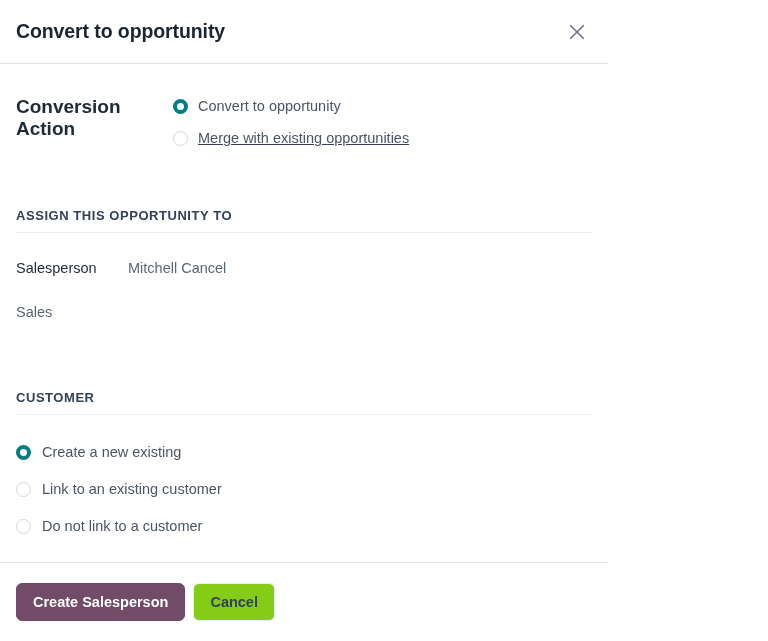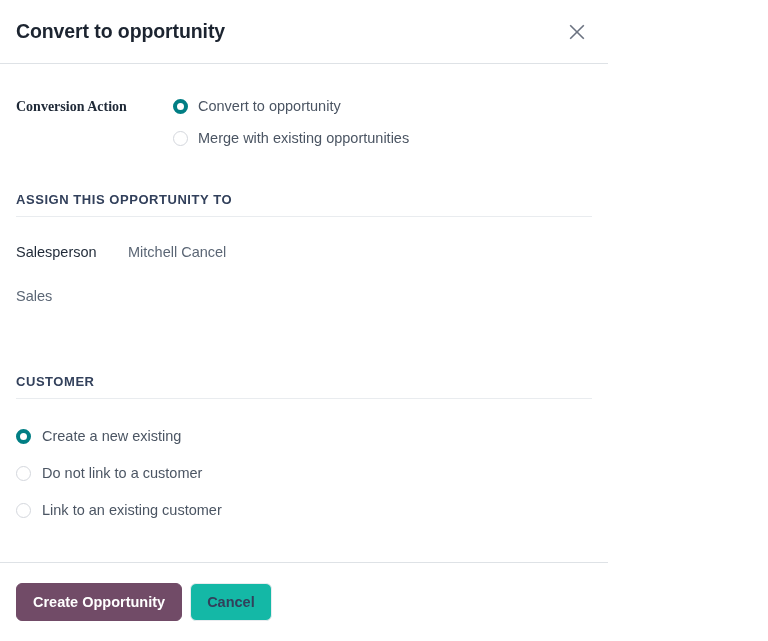--- a/index.html
+++ b/index.html
@@ -77,12 +77,11 @@
   .conv-label {
     width: 157px;
     flex: 0 0 157px;
-    font-size: 14px;
+    font-size: 19px;
     font-weight: bold;
     color: #1f2937;
     line-height: 22px;
     padding-top: 1px;
-    font-family: Liberation Serif, serif;
   }
   .conv-options {
     flex: 1 1 auto;

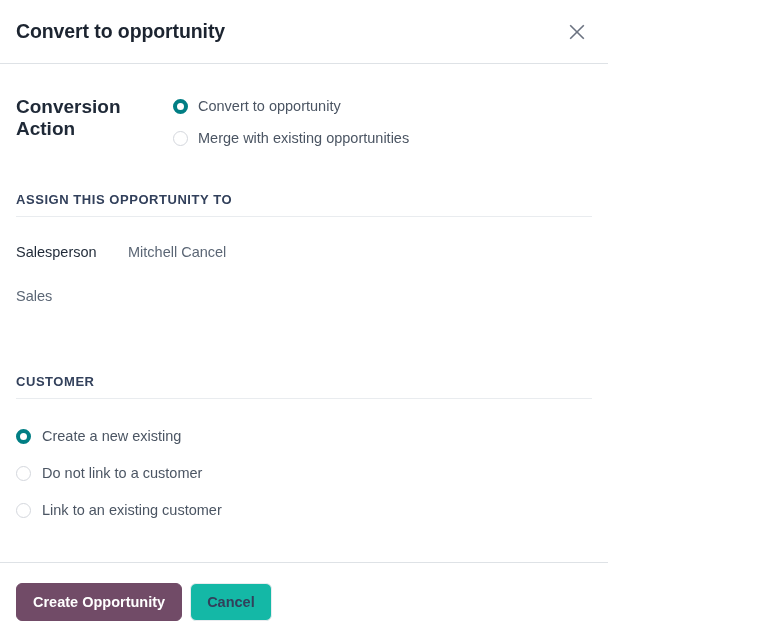--- a/index.html
+++ b/index.html
@@ -93,7 +93,7 @@
     margin-bottom: 10px;
     cursor: pointer;
   }
-  .radio-line:last-child { margin-bottom: 0; }
+  .radio-line:last-child { margin-bottom: 16px; text-decoration: underline; }
 
   .radio {
     width: 15px;

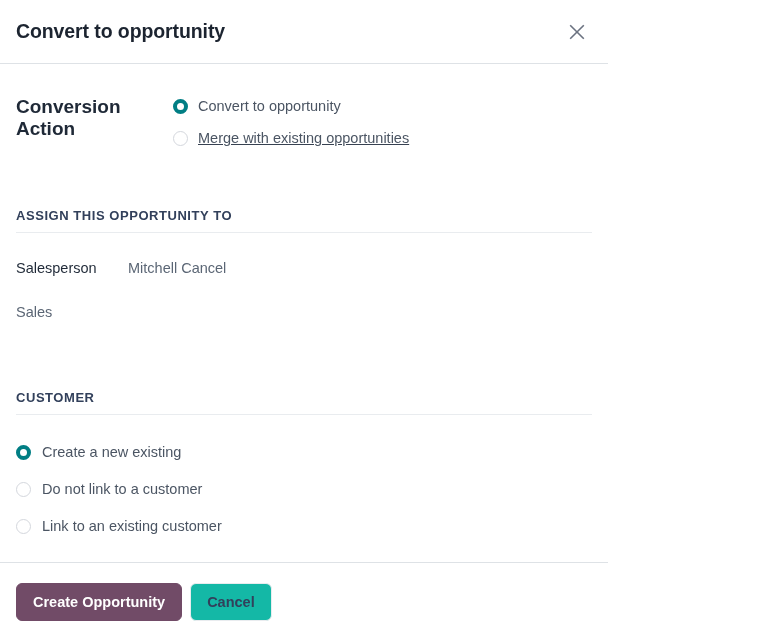--- a/index.html
+++ b/index.html
@@ -262,11 +262,11 @@
       </label>
       <label class="cust-line" style="margin-top:15px;">
         <span class="radio off"></span>
-        <span class="radio-text">Do not link to a customer</span>
+        <span class="radio-text">Link to an existing customer</span>
       </label>
       <label class="cust-line" style="margin-top:15px;">
         <span class="radio off"></span>
-        <span class="radio-text">Link to an existing customer</span>
+        <span class="radio-text">Do not link to a customer</span>
       </label>
     </div>
 

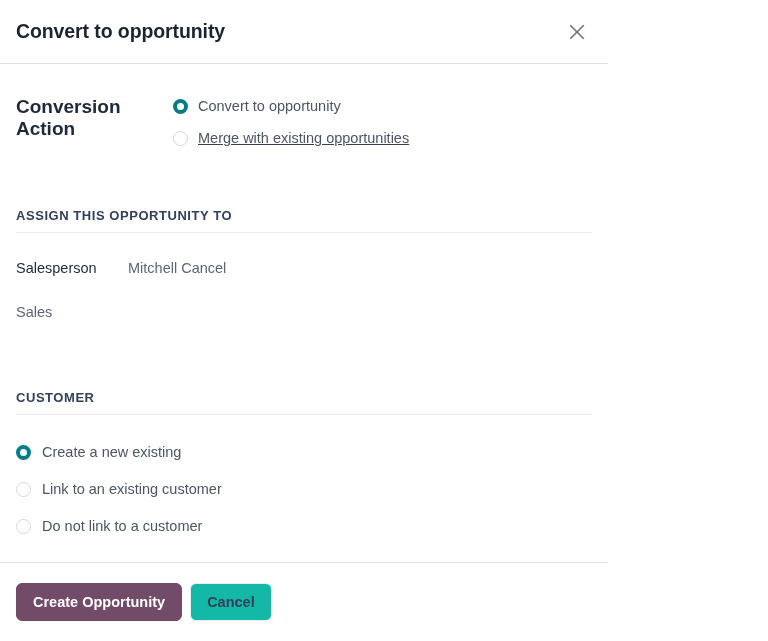--- a/index.html
+++ b/index.html
@@ -273,7 +273,7 @@
   </div>
 
   <div class="dialog-footer">
-    <button class="btn btn-primary">Create Opportunity</button>
+    <button class="btn btn-primary">Create Salesperson</button>
     <button class="btn btn-secondary">Cancel</button>
   </div>
 

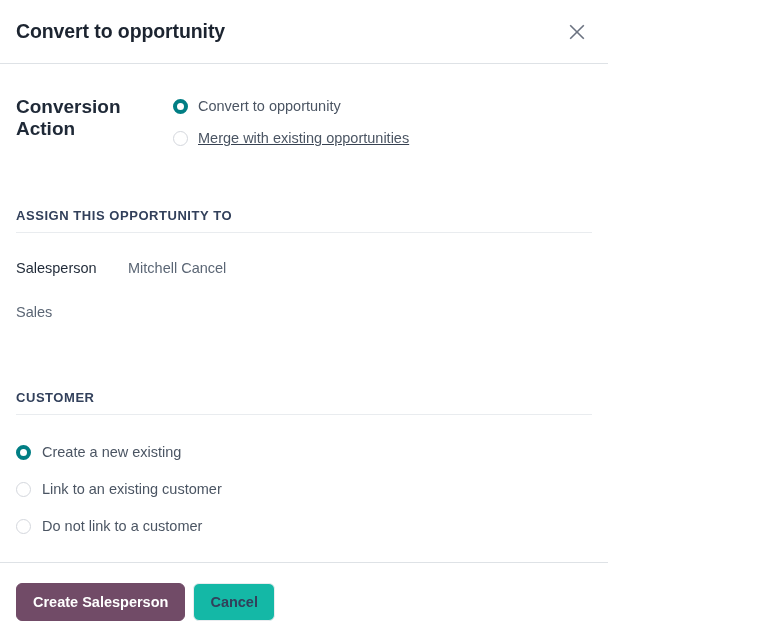--- a/index.html
+++ b/index.html
@@ -195,7 +195,7 @@
     color: #ffffff;
   }
   .btn-secondary {
-    background: #14b8a6;
+    background: #84cc16;
     border-color: #e9ecef;
     color: #32405b;
   }

